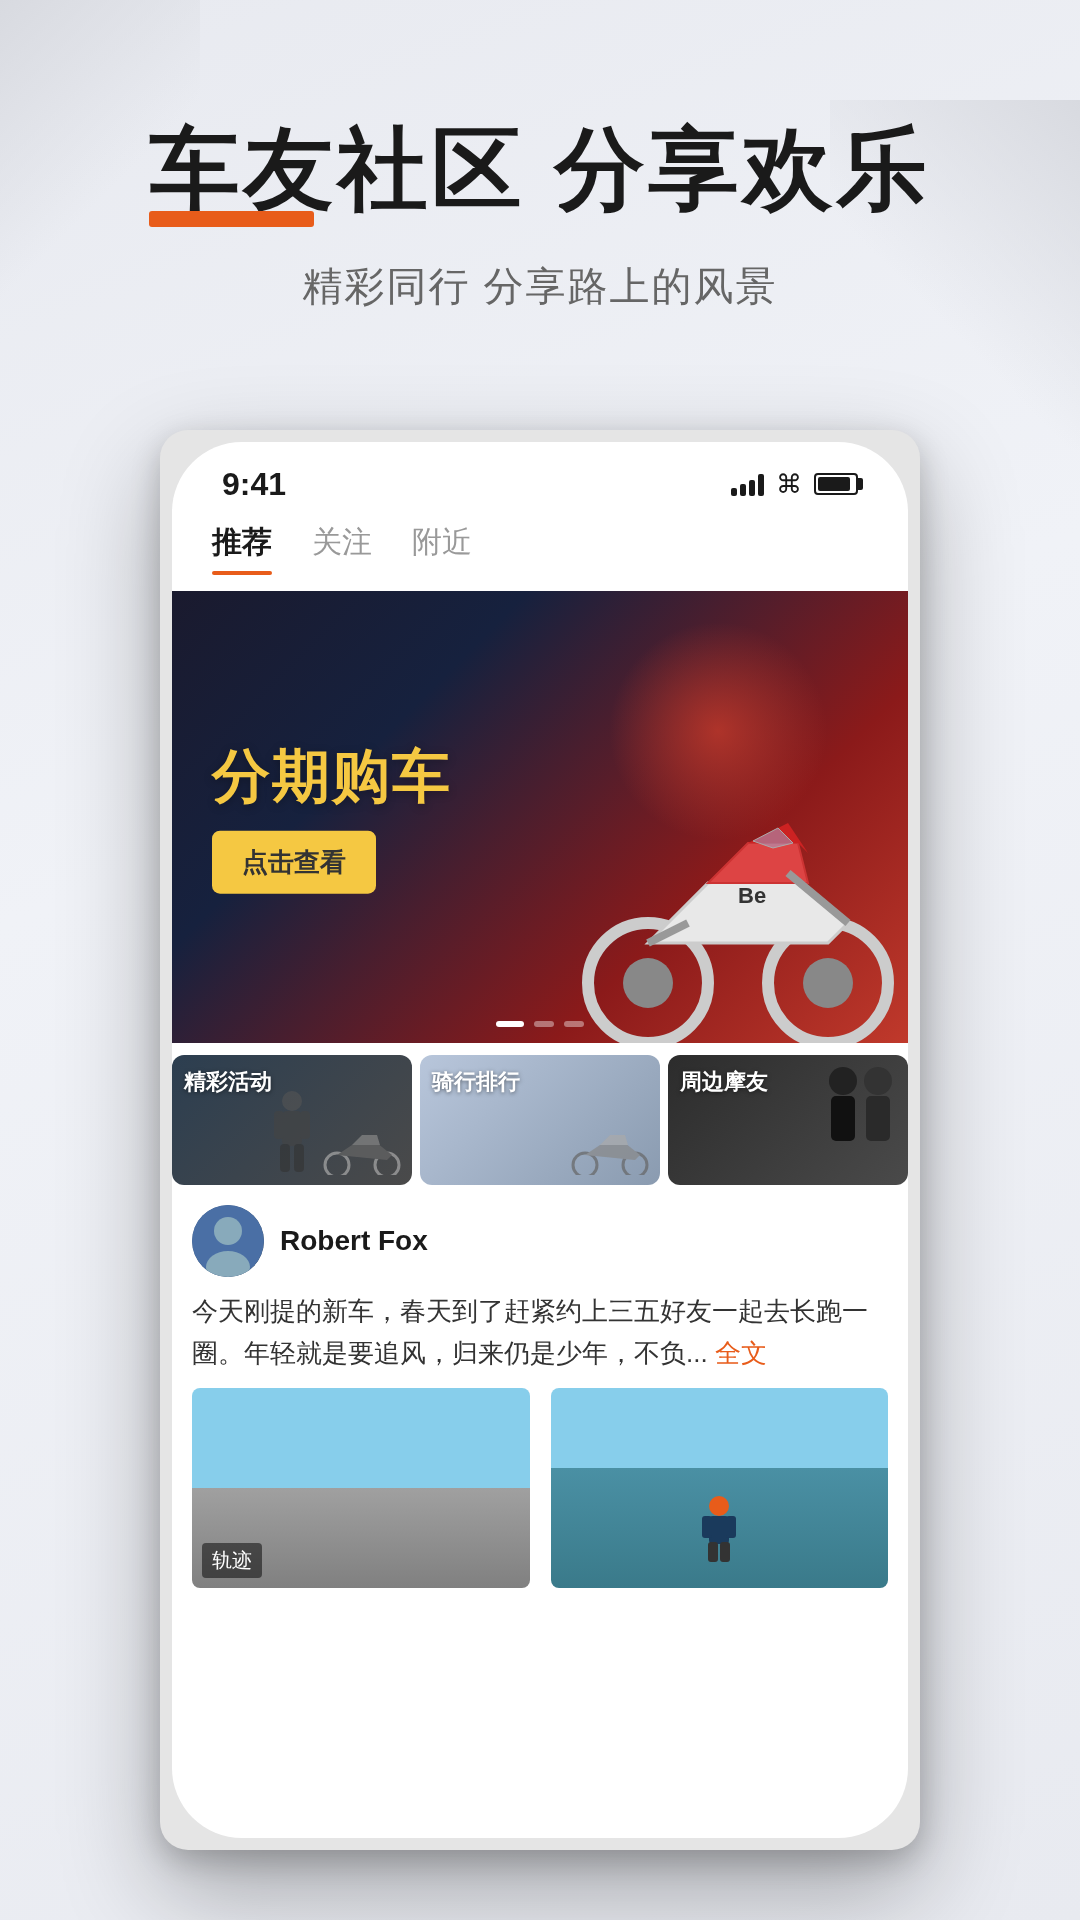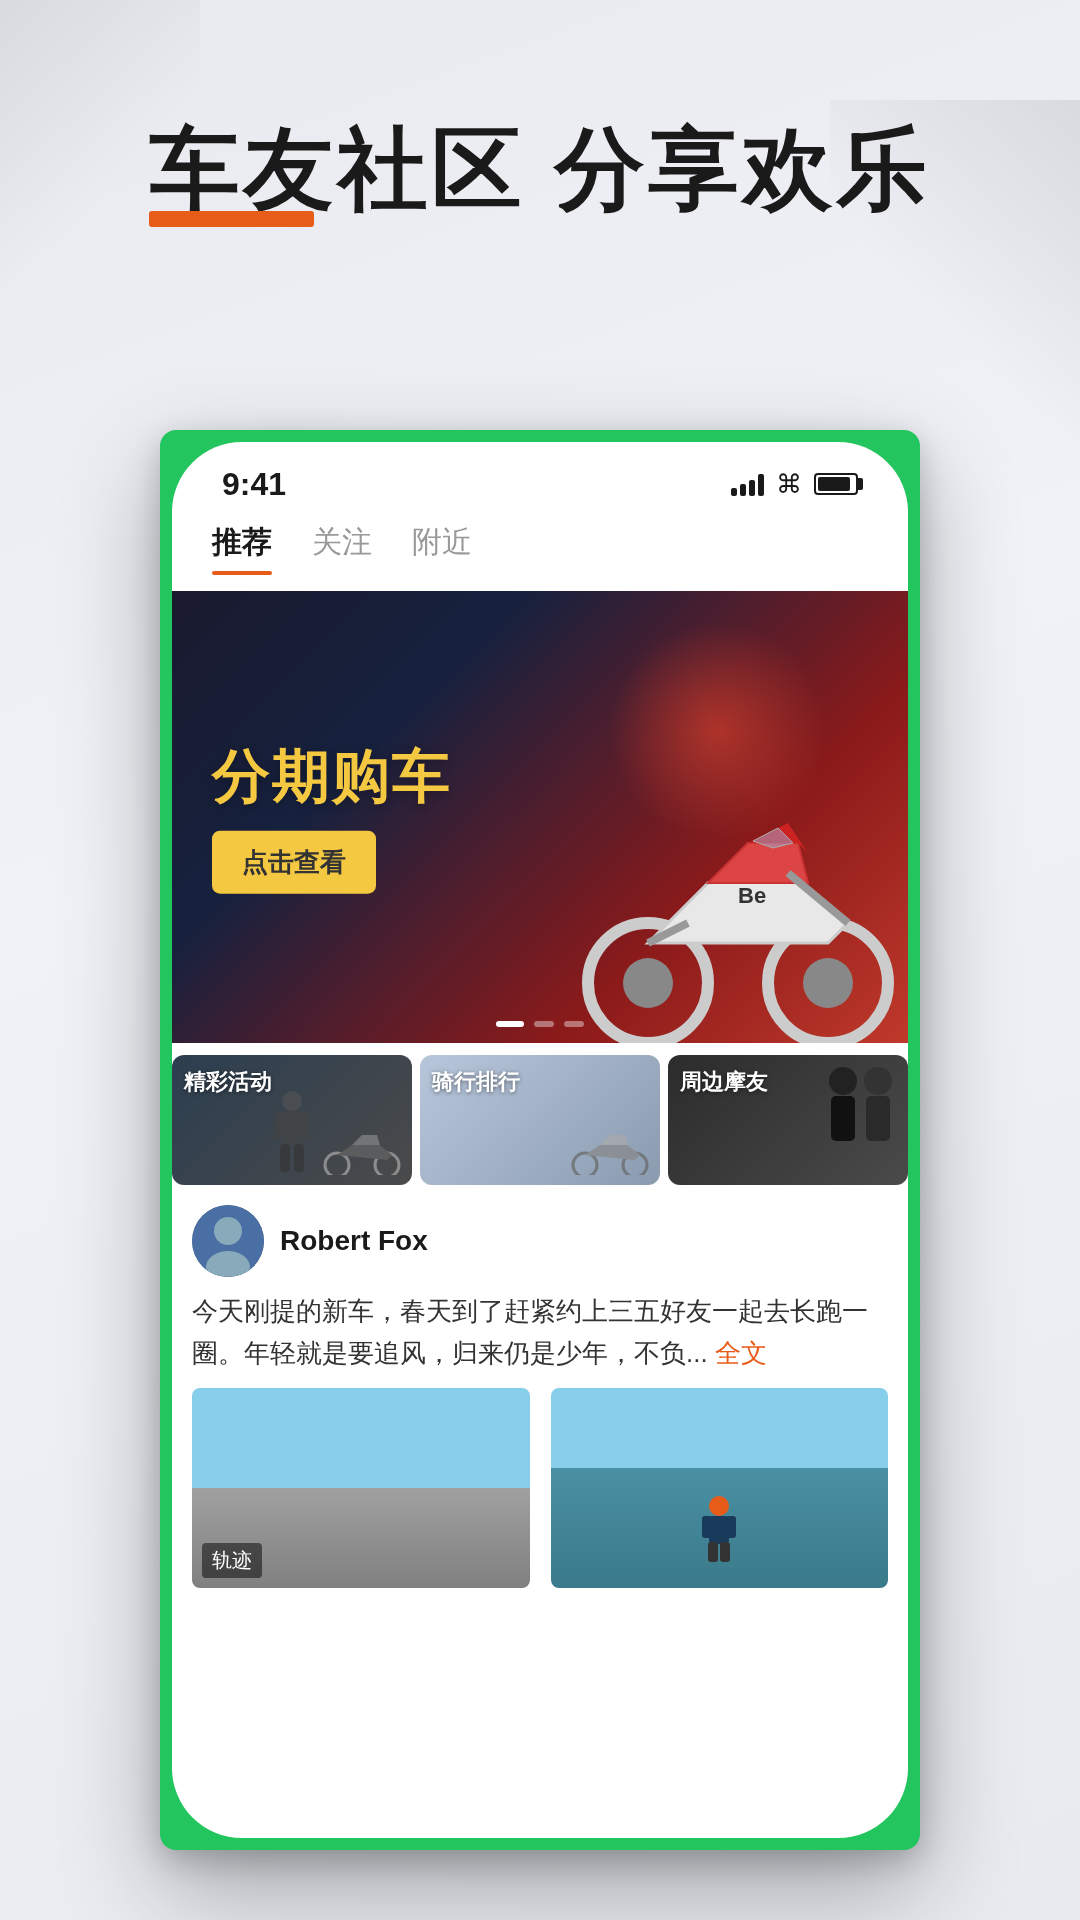--- a/index.html
+++ b/index.html
@@ -404,6 +404,7 @@
     <span class="main-title">车友社区 分享欢乐</span>
     <div class="title-underline"></div>
   </div>
+  <div class="subtitle">精彩同行 分享路上的风景</div>
 </div>
 
 <div class="phone-container">

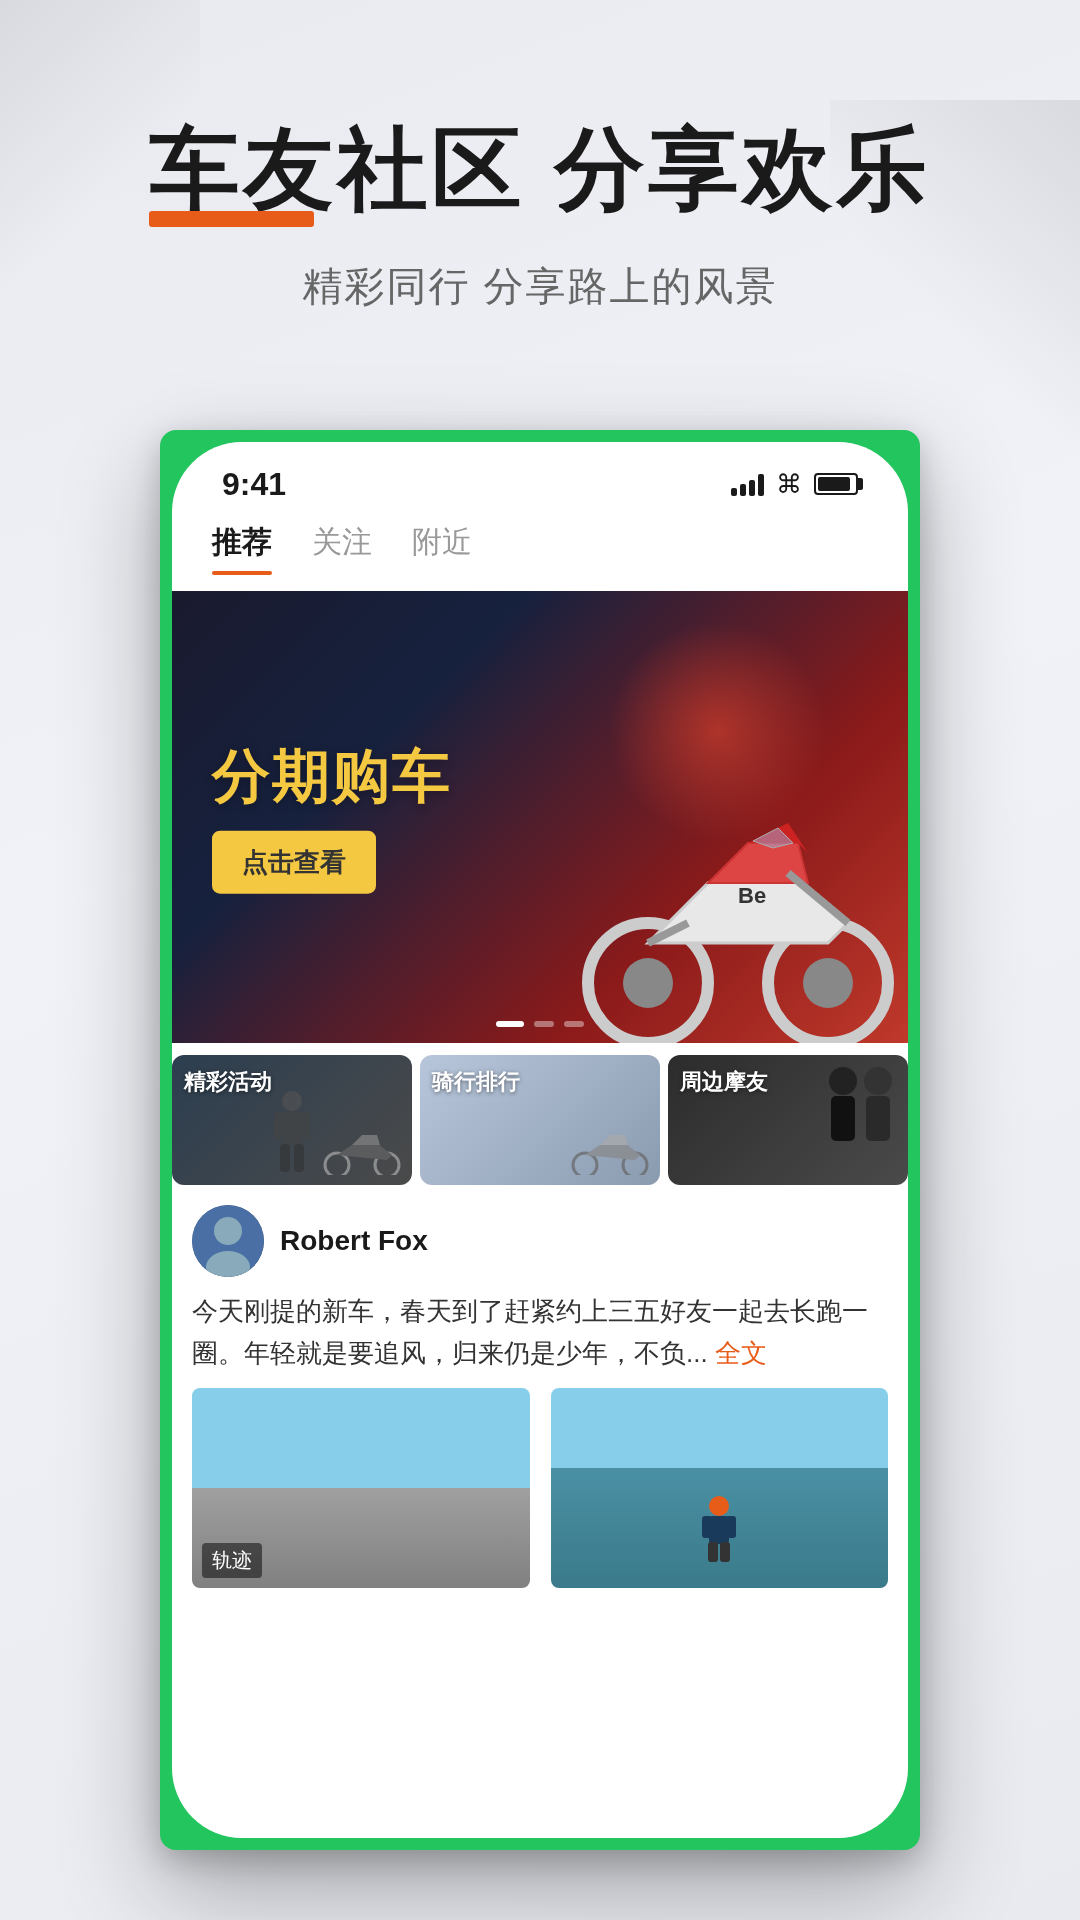--- a/index.html
+++ b/index.html
@@ -84,8 +84,8 @@
     .phone-frame {
       width: 760px;
       height: 1420px;
-      background: #22c55e;
-      border-radius: 16px;
+      background: #e5e5e5;
+      border-radius: 28px;
       padding: 12px;
       box-shadow: 0 40px 100px rgba(0,0,0,0.3), 0 10px 30px rgba(0,0,0,0.2);
       position: relative;

